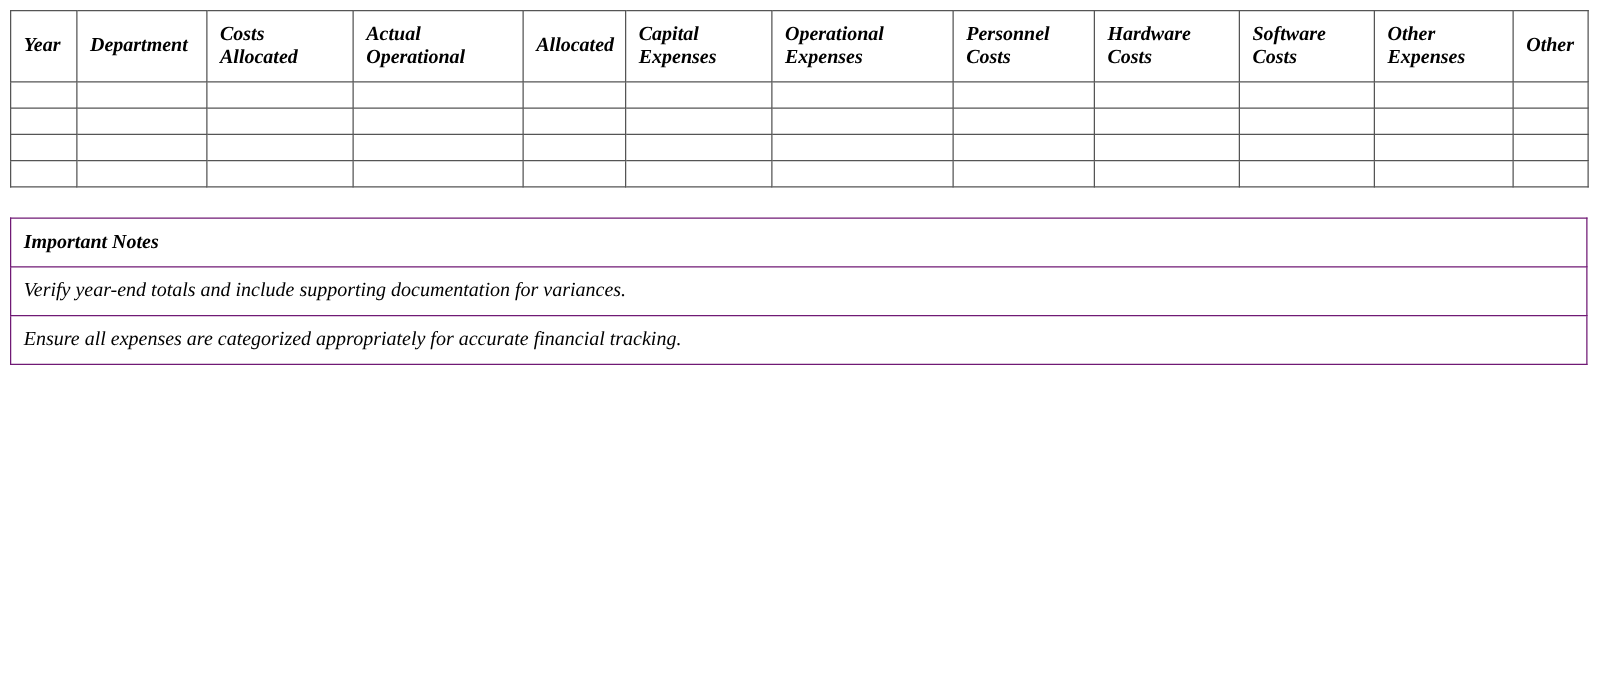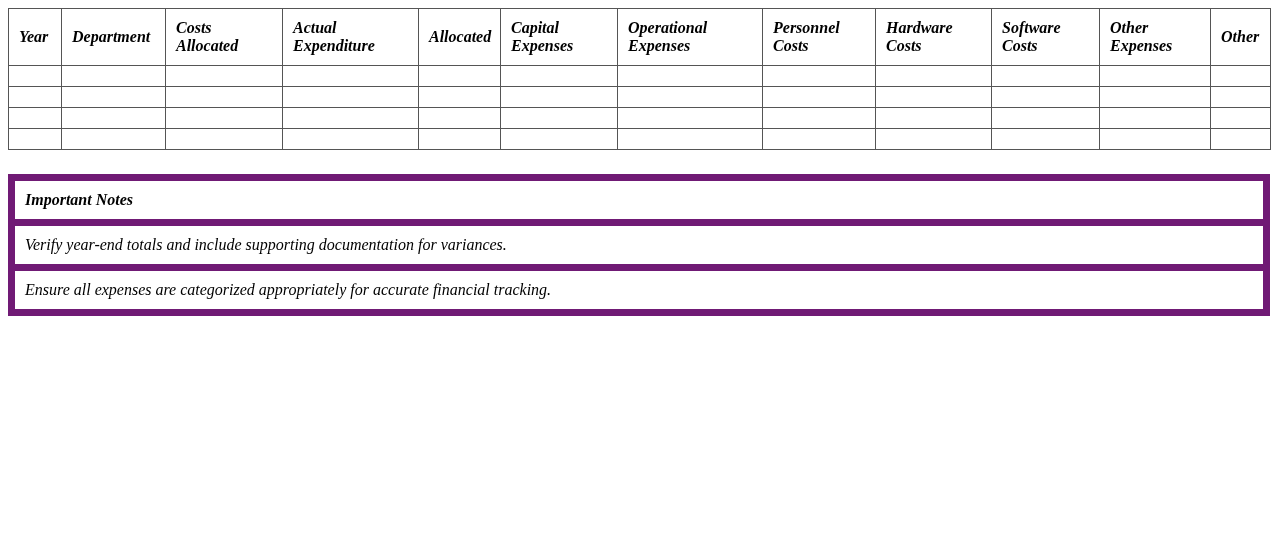--- a/index.html
+++ b/index.html
@@ -36,7 +36,7 @@
       <th>Year</th>
       <th>Department</th>
       <th>Costs Allocated</th>
-      <th>Actual Expenditure</th>
+      <th>Actual Operational</th>
       <th>Allocated</th>
       <th>Capital Expenses</th>
       <th>Operational Expenses</th>

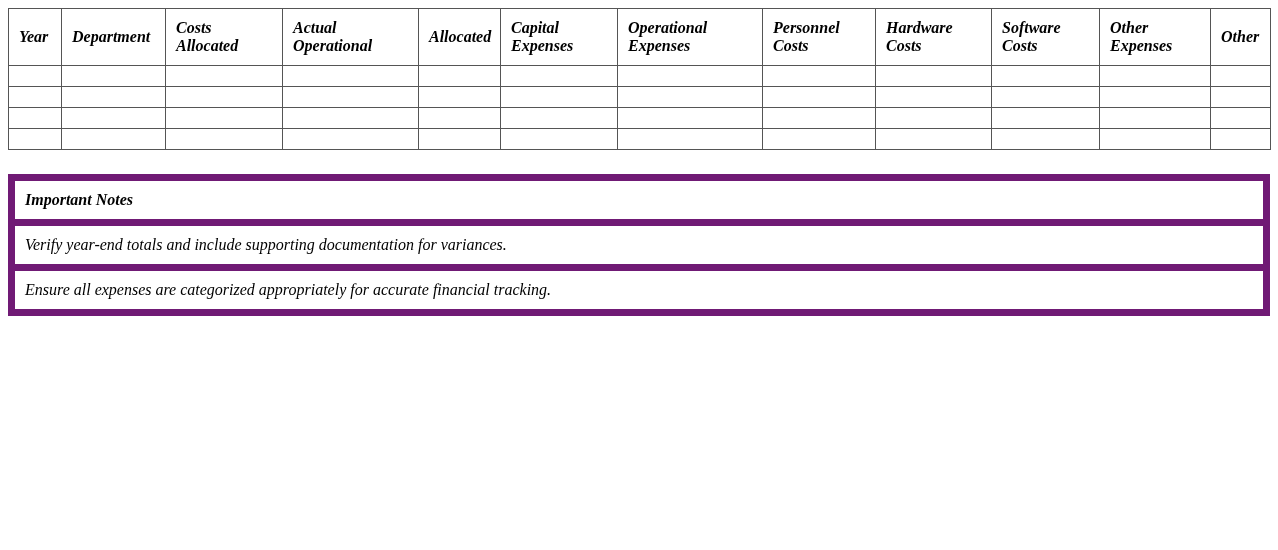--- a/index.html
+++ b/index.html
@@ -10,7 +10,7 @@
   #budget-table th { height: 56px; text-align: left; font-weight: bold; font-size: 16px; line-height: 18px; vertical-align: middle; }
   #budget-table td { height: 20px; }
   #notes-table { position: absolute; left: 8px; top: 174px; width: 1262px; }
-  #notes-table td { border: 7px solid #701a75; height: 38px; padding: 0 10px; font-size: 16px; vertical-align: middle; }
+  #notes-table td { border: 1px solid #701a75; height: 38px; padding: 0 10px; font-size: 16px; vertical-align: middle; }
   #notes-table td.head { font-weight: bold; }
 </style>
 </head>

